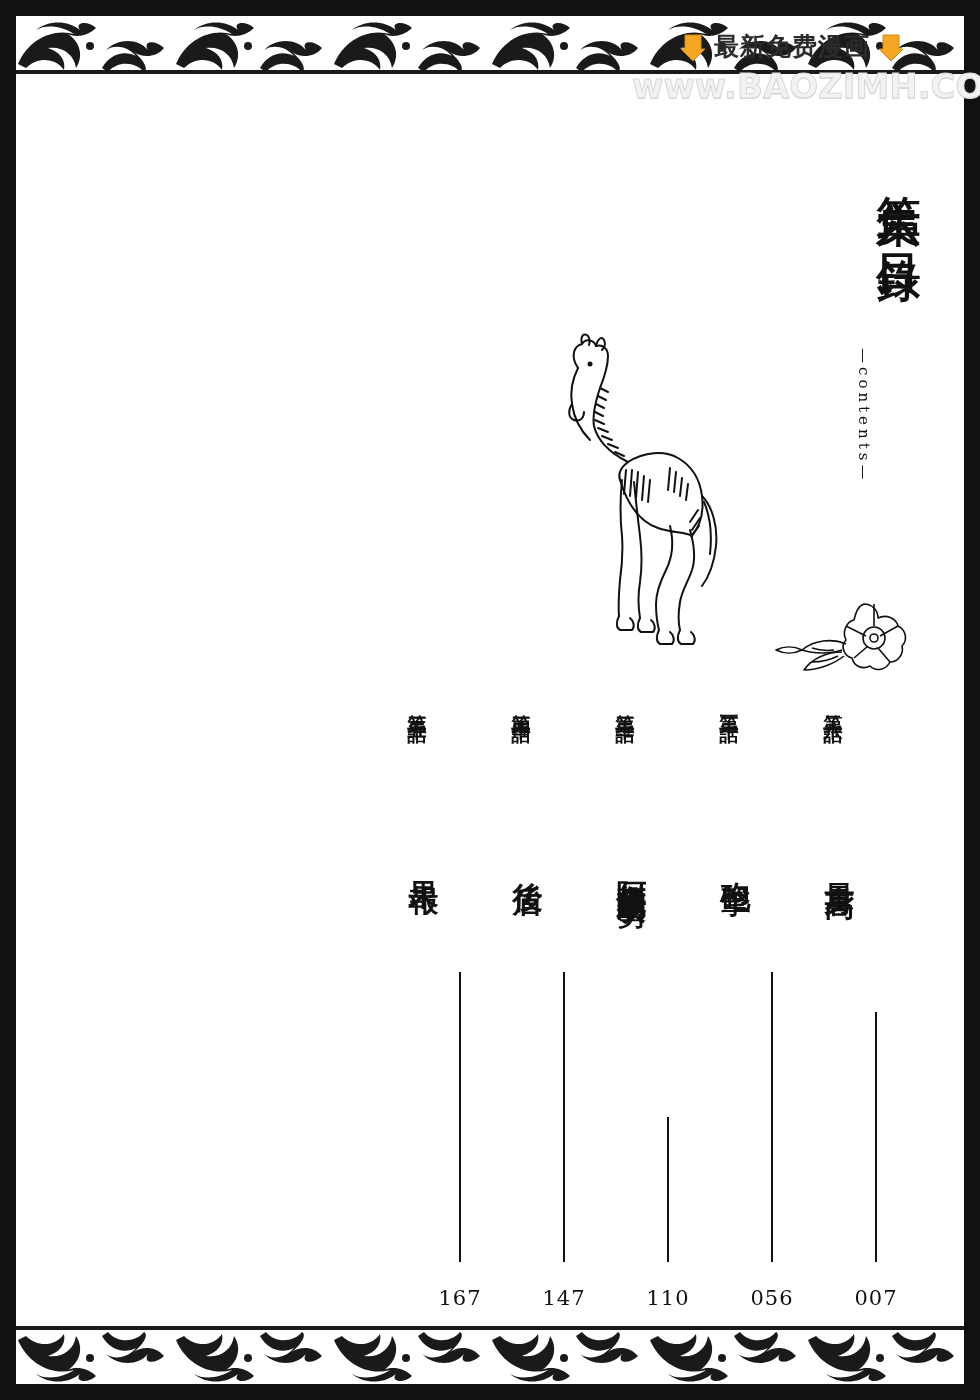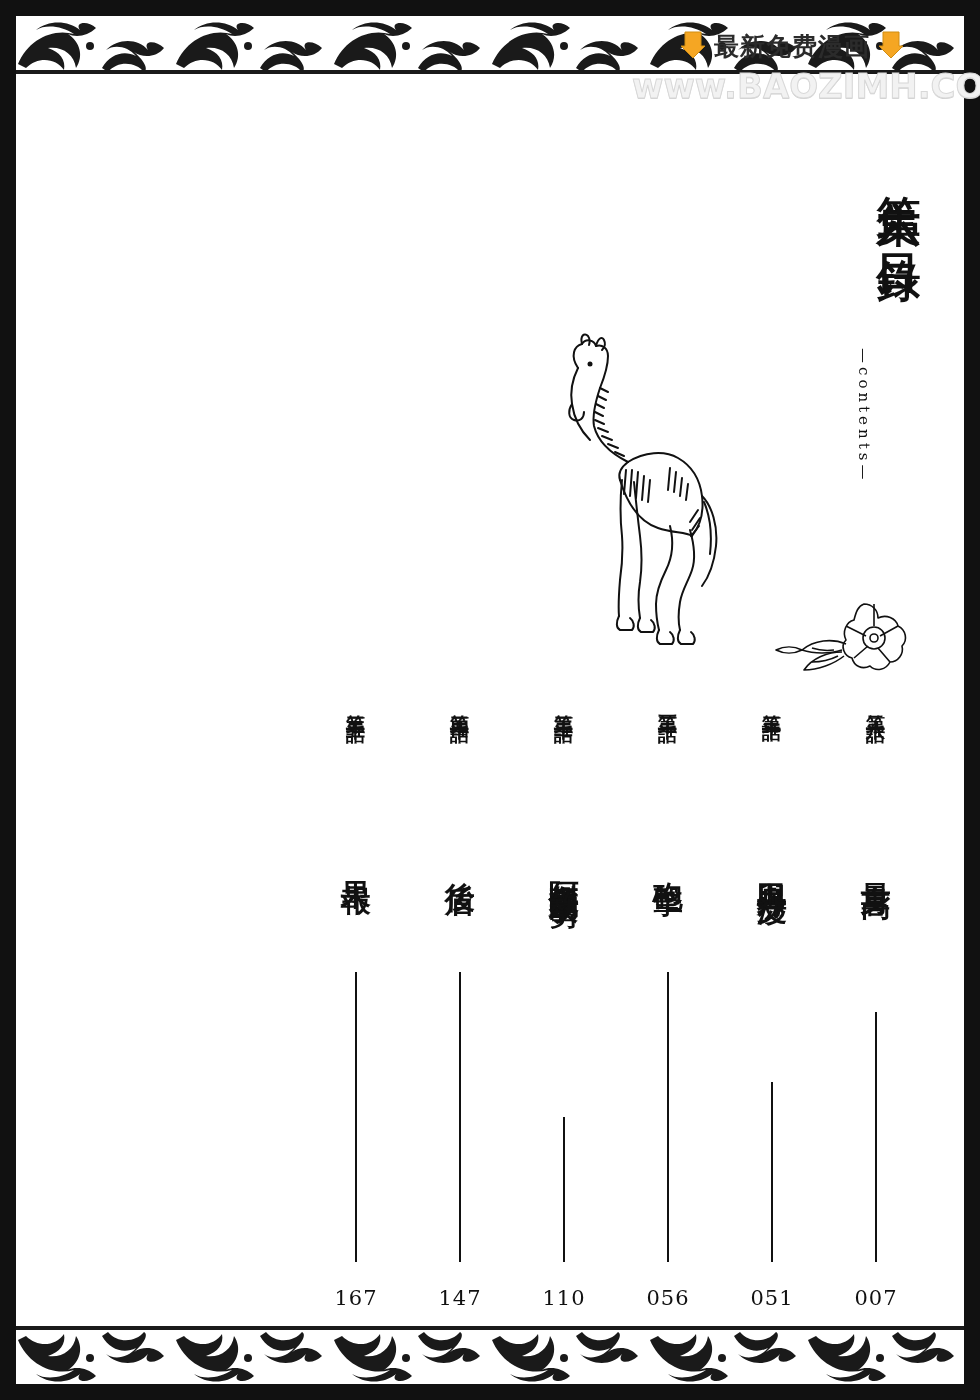--- a/index.html
+++ b/index.html
@@ -66,7 +66,7 @@
     left: 0;
     right: 0;
     display: flex;
-    align-items: flex-start;
+    align-items: flex-end;
     justify-content: center;
     gap: 8px;
   }

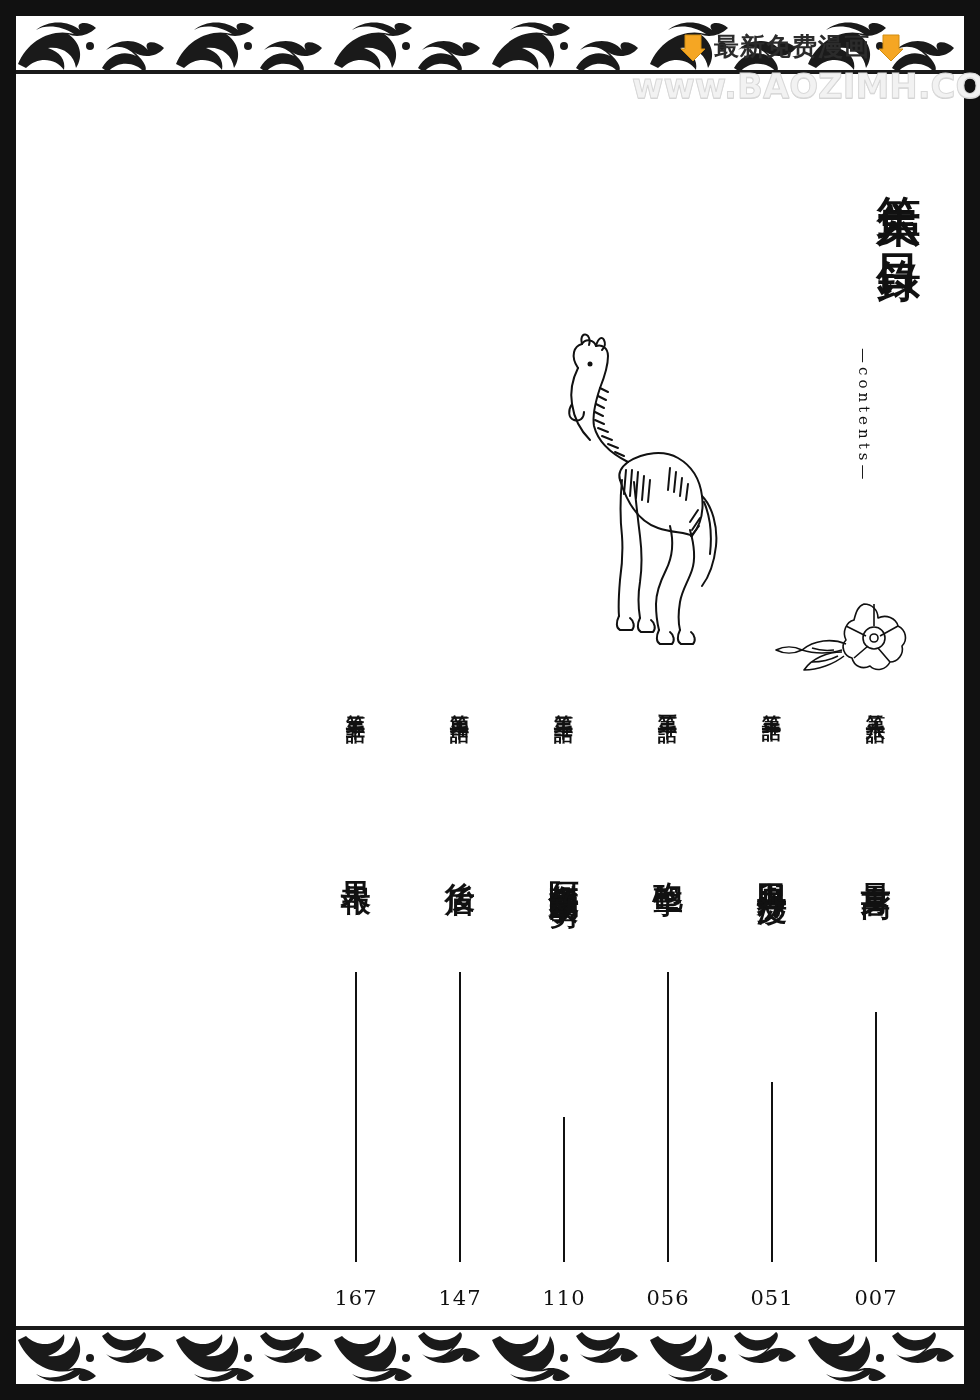--- a/index.html
+++ b/index.html
@@ -167,7 +167,7 @@
     position: relative;
     display: flex;
     flex-direction: column;
-    align-items: center;
+    align-items: flex-start;
     height: 100%;
   }
   .entry-num {

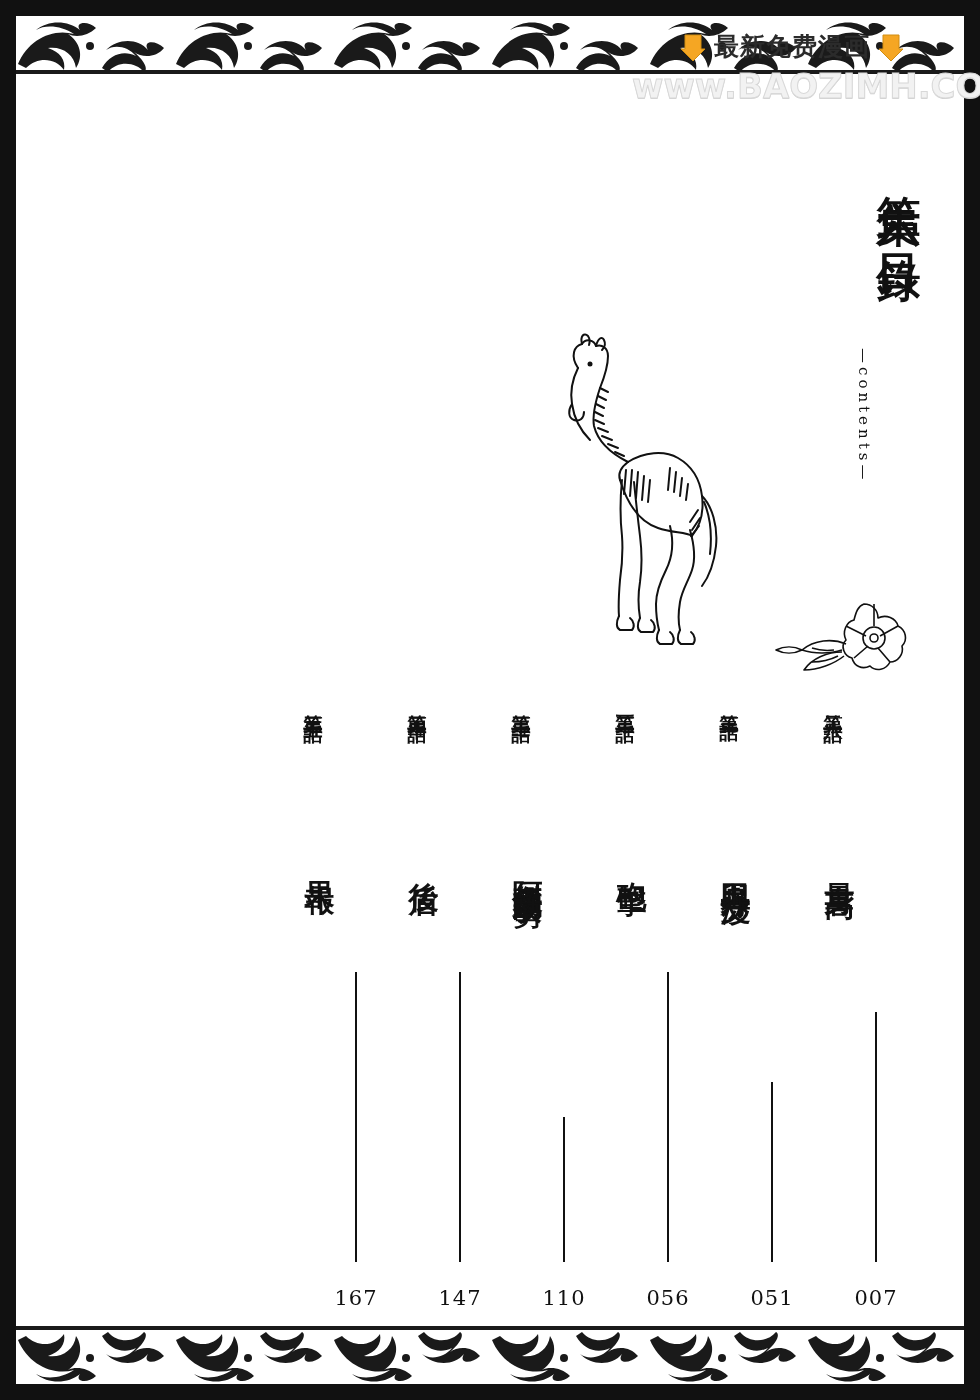--- a/index.html
+++ b/index.html
@@ -356,12 +356,6 @@
     </div>
 
 
-    <div class="toc-entry">
-      <div class="entry-num">第三十話</div>
-      <div class="entry-title">與巴丹交涉</div>
-      <div class="entry-rule" style="height:180px"></div>
-      <div class="entry-page">051</div>
-    </div>
 
     <div class="toc-entry">
       <div class="entry-num">第三十一話</div>

